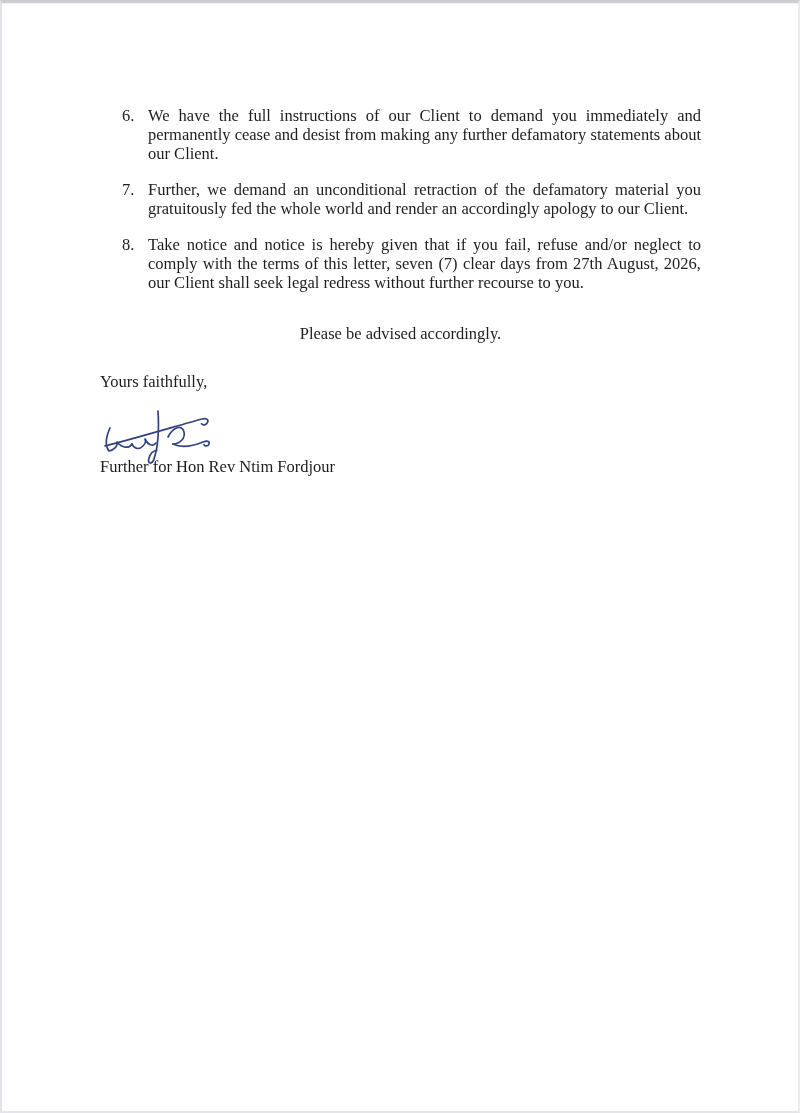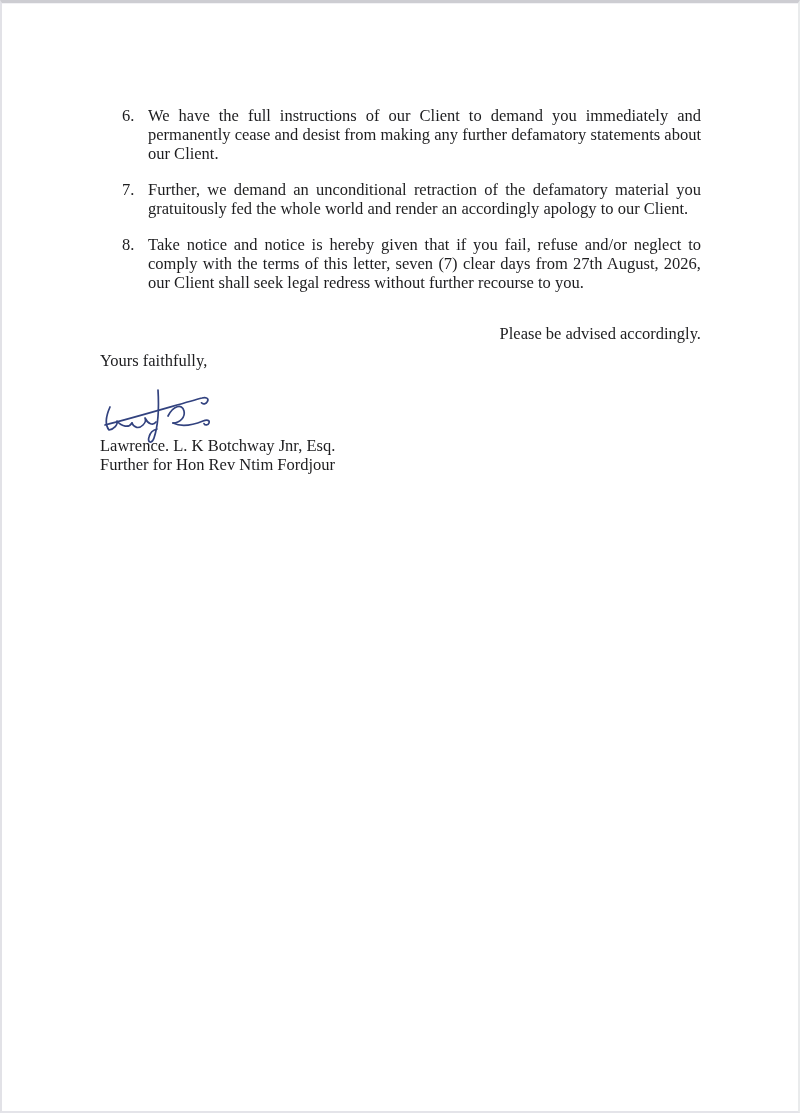--- a/index.html
+++ b/index.html
@@ -43,7 +43,7 @@
   }
   .advice {
     margin-top: 32px;
-    text-align: right;
+    text-align: center;
   }
   .valediction {
     margin-top: 8px;

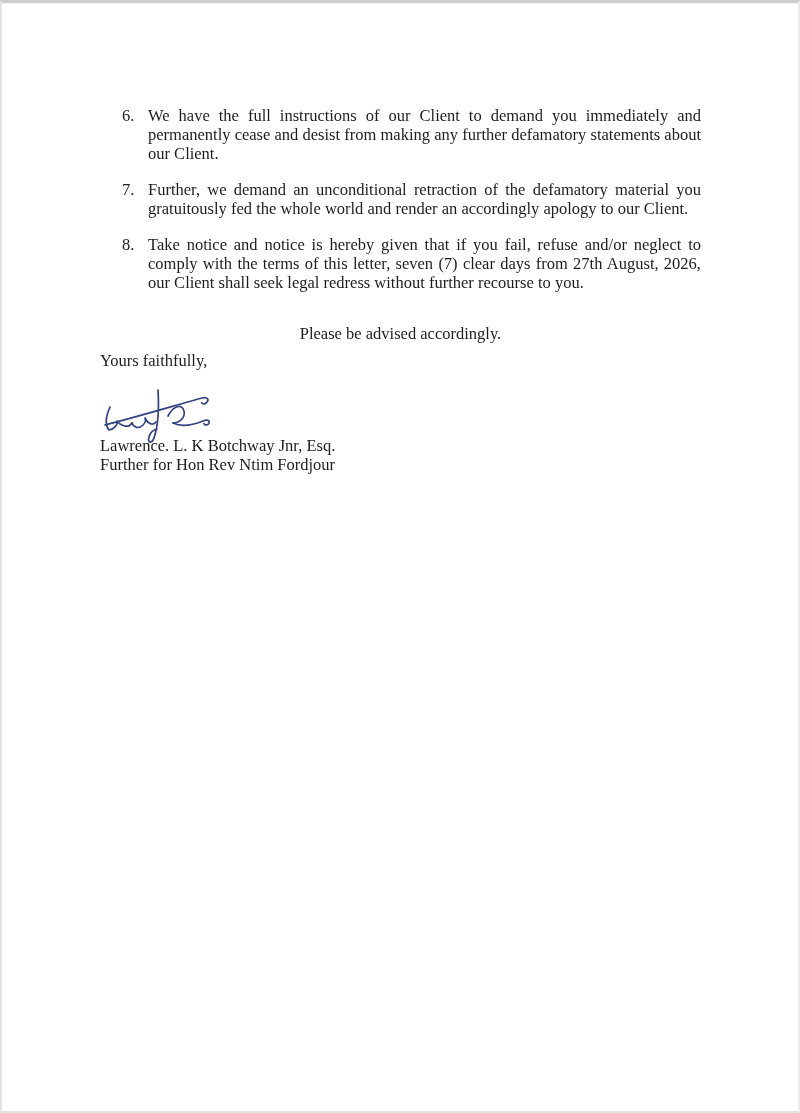--- a/index.html
+++ b/index.html
@@ -46,7 +46,7 @@
     text-align: center;
   }
   .valediction {
-    margin-top: 8px;
+    margin-top: 29px;
     text-align: left;
   }
   .signature-wrap {

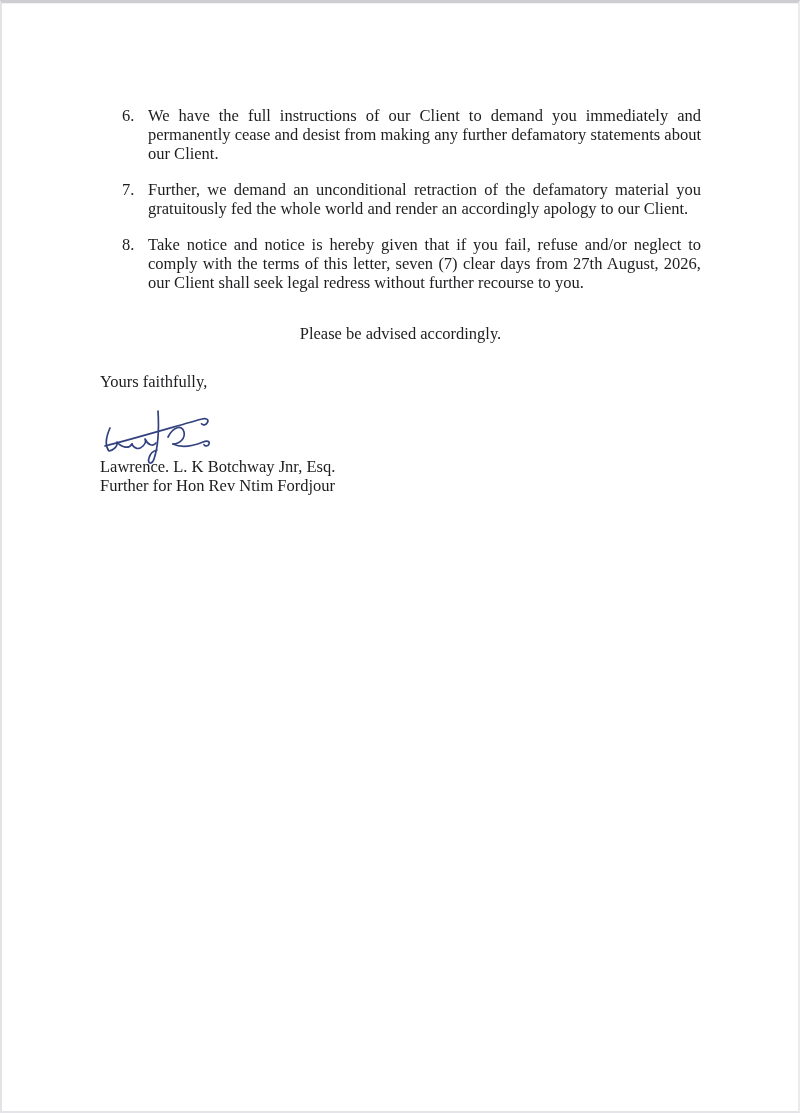--- a/index.html
+++ b/index.html
@@ -112,7 +112,6 @@
     </svg>
   </div>
 
-  <div class="sig-name">Lawrence. L. K Botchway Jnr, Esq.</div>
   <div class="sig-title">Further for Hon Rev Ntim Fordjour</div>
 
 </div>

